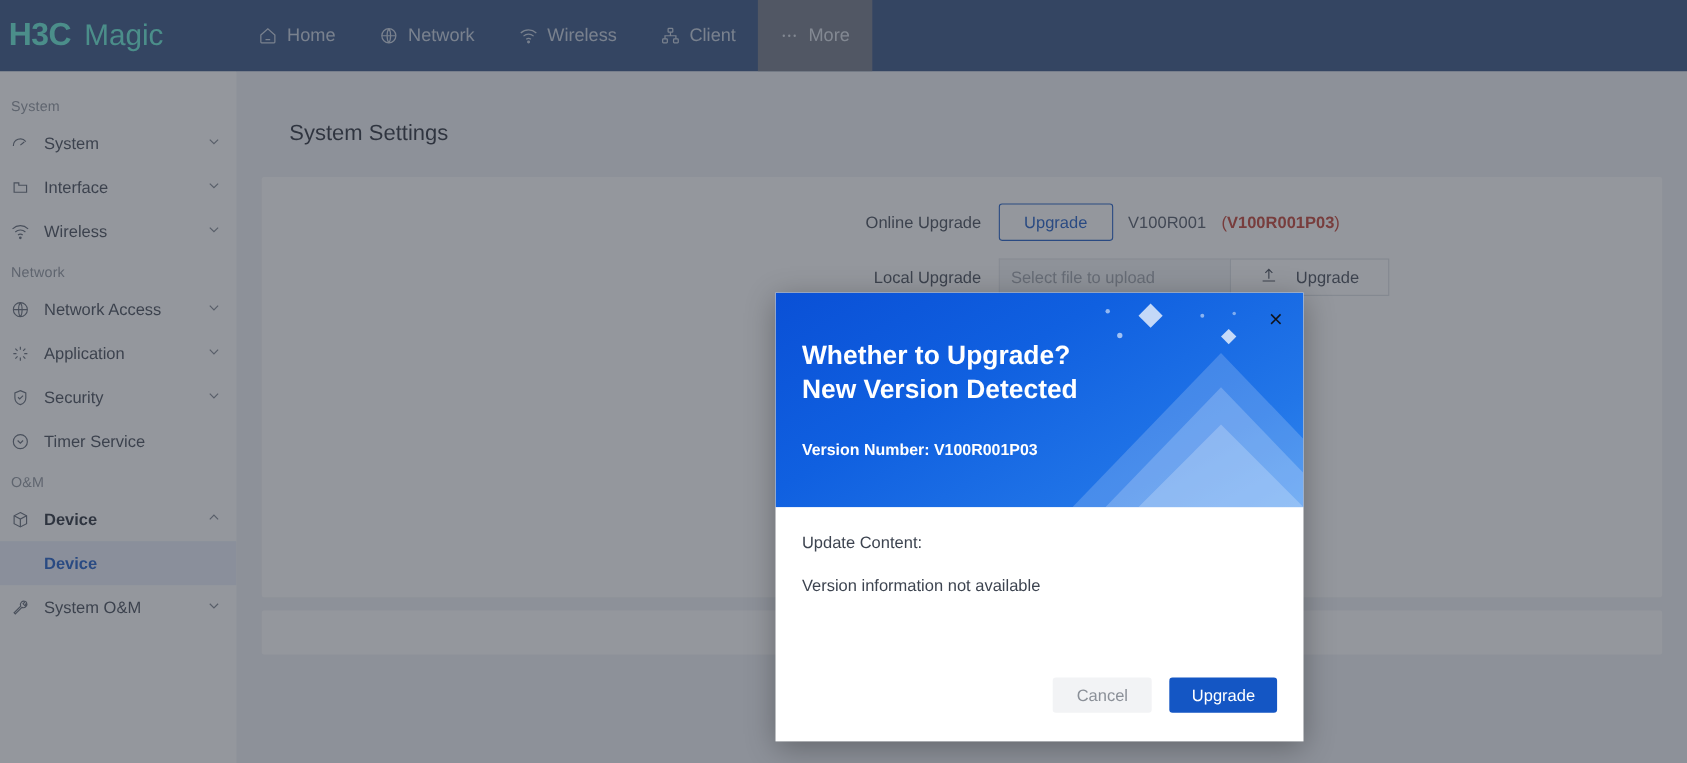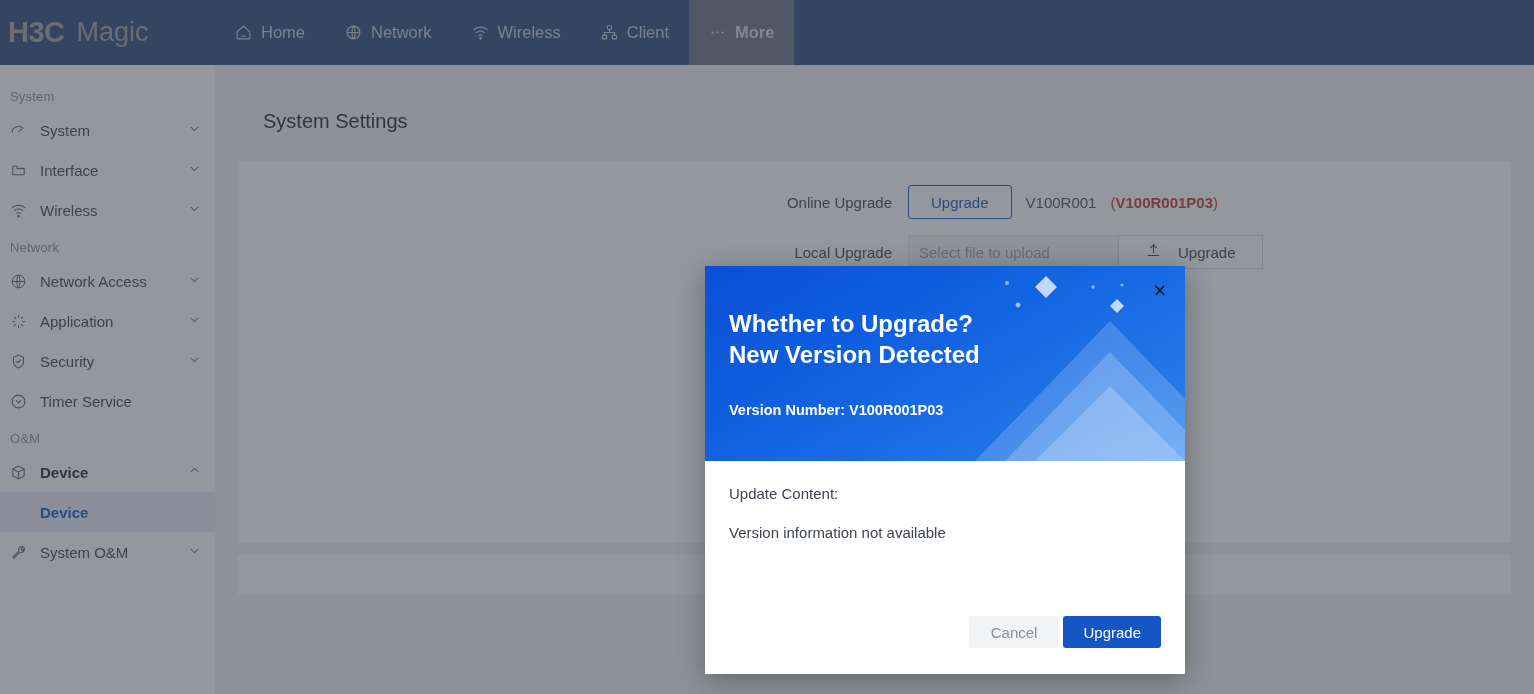--- a/index.html
+++ b/index.html
@@ -17,7 +17,7 @@
     background:#2b4a7d; display:flex; align-items:center;
   }
   .logo {
-    width:215px; padding-left:8px; color:#a3a3a3;
+    width:215px; padding-left:8px; color:#5eead4;
     font-size:29px; font-weight:bold; letter-spacing:-0.5px;
     display:flex; align-items:center; height:65px;
   }

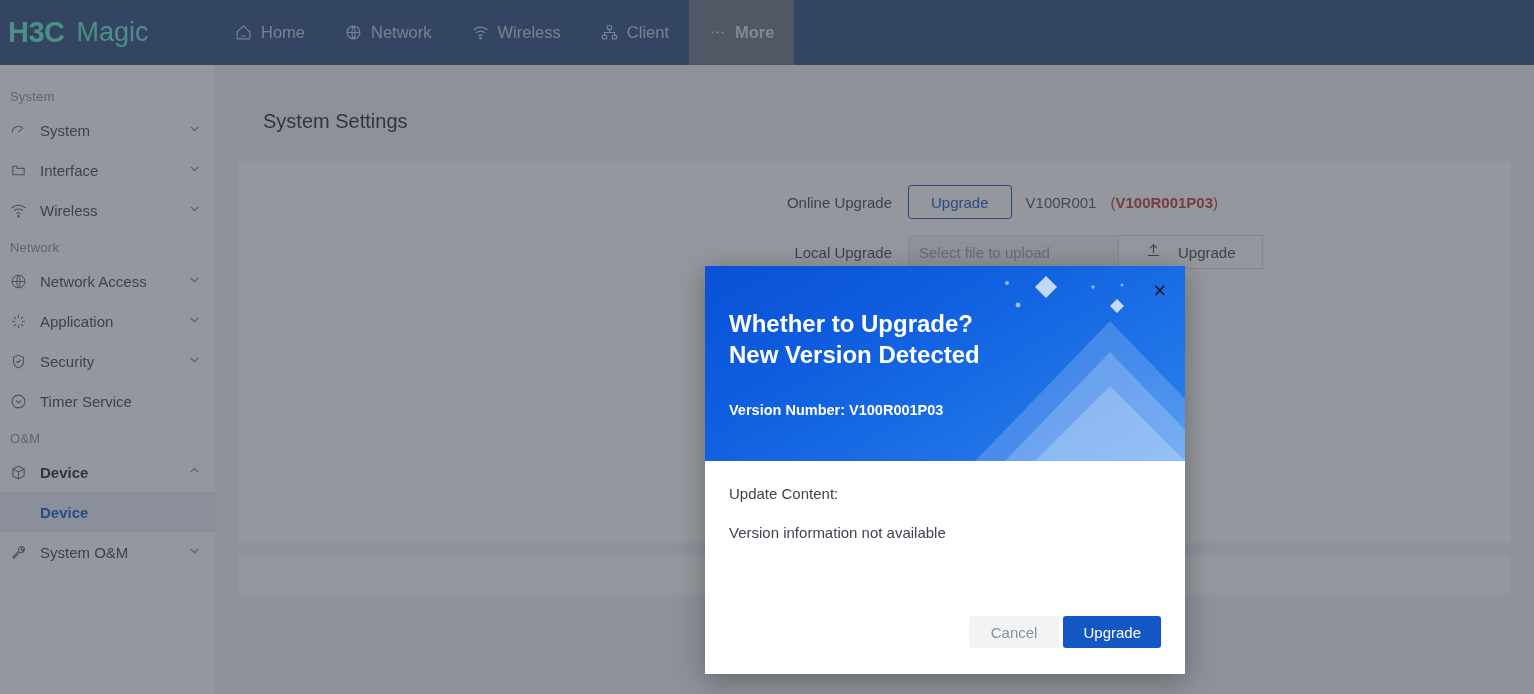--- a/index.html
+++ b/index.html
@@ -28,7 +28,7 @@
     padding:0 20px; height:65px; color:#c3cedd; font-size:16.5px;
     cursor:pointer;
   }
-  .nav-item.active { background:#6b7280; color:#d8dee7;font-weight:bold; }
+  .nav-item.active { background:#6b7280; color:#d8dee7; }
   .nav-item svg { display:block; }
 
   

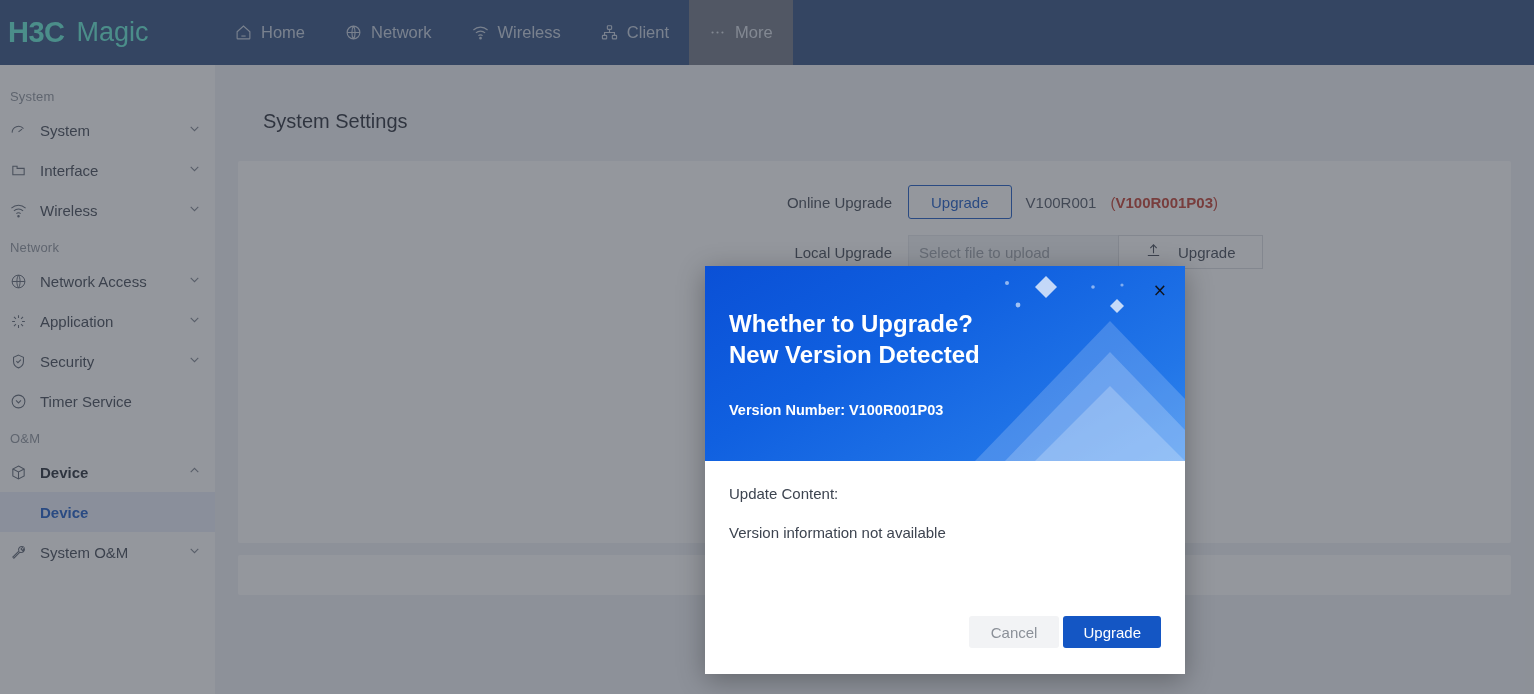--- a/index.html
+++ b/index.html
@@ -121,7 +121,7 @@
   .modal-body { flex:1; padding:24px; position:relative; }
   .mb-line { font-size:15px; color:#3d4450; margin-bottom:22px; }
   .modal-actions {
-    position:absolute; right:24px; bottom:26px; display:flex; gap:4px;
+    position:absolute; right:24px; bottom:26px; display:flex; gap:16px;
   }
   .btn-cancel {
     background:#f2f3f5; color:#8b9098; border:none; height:32px;

